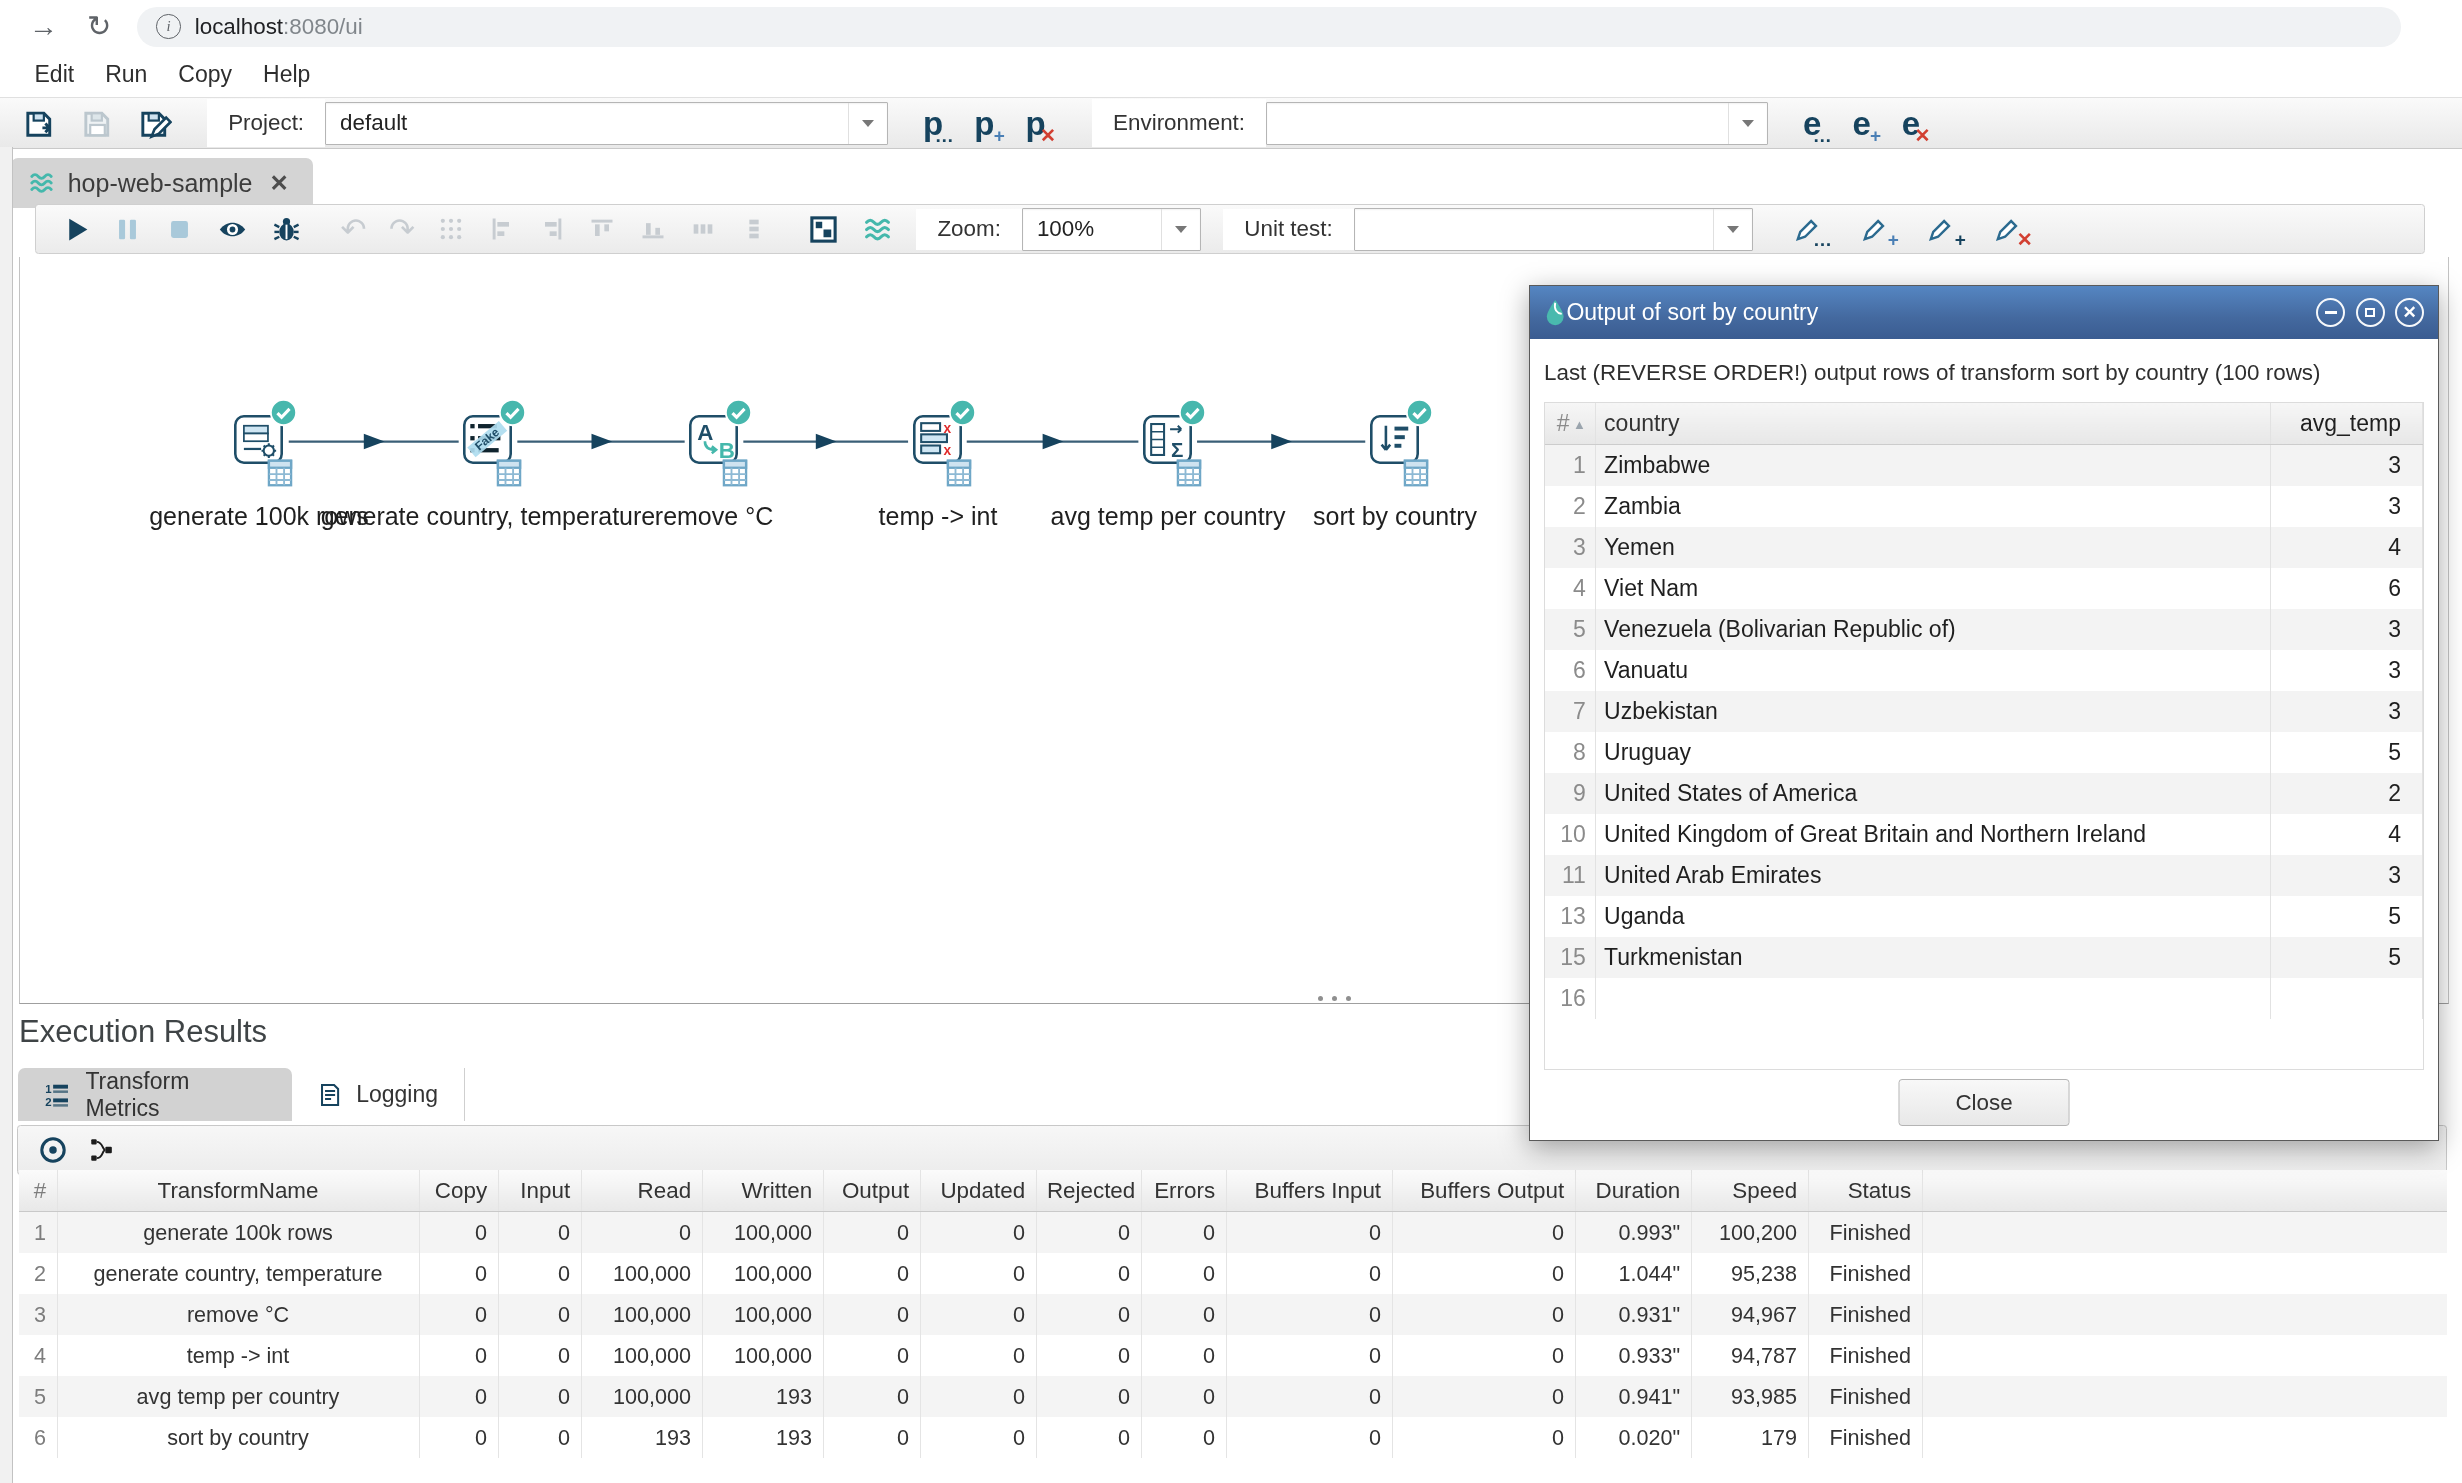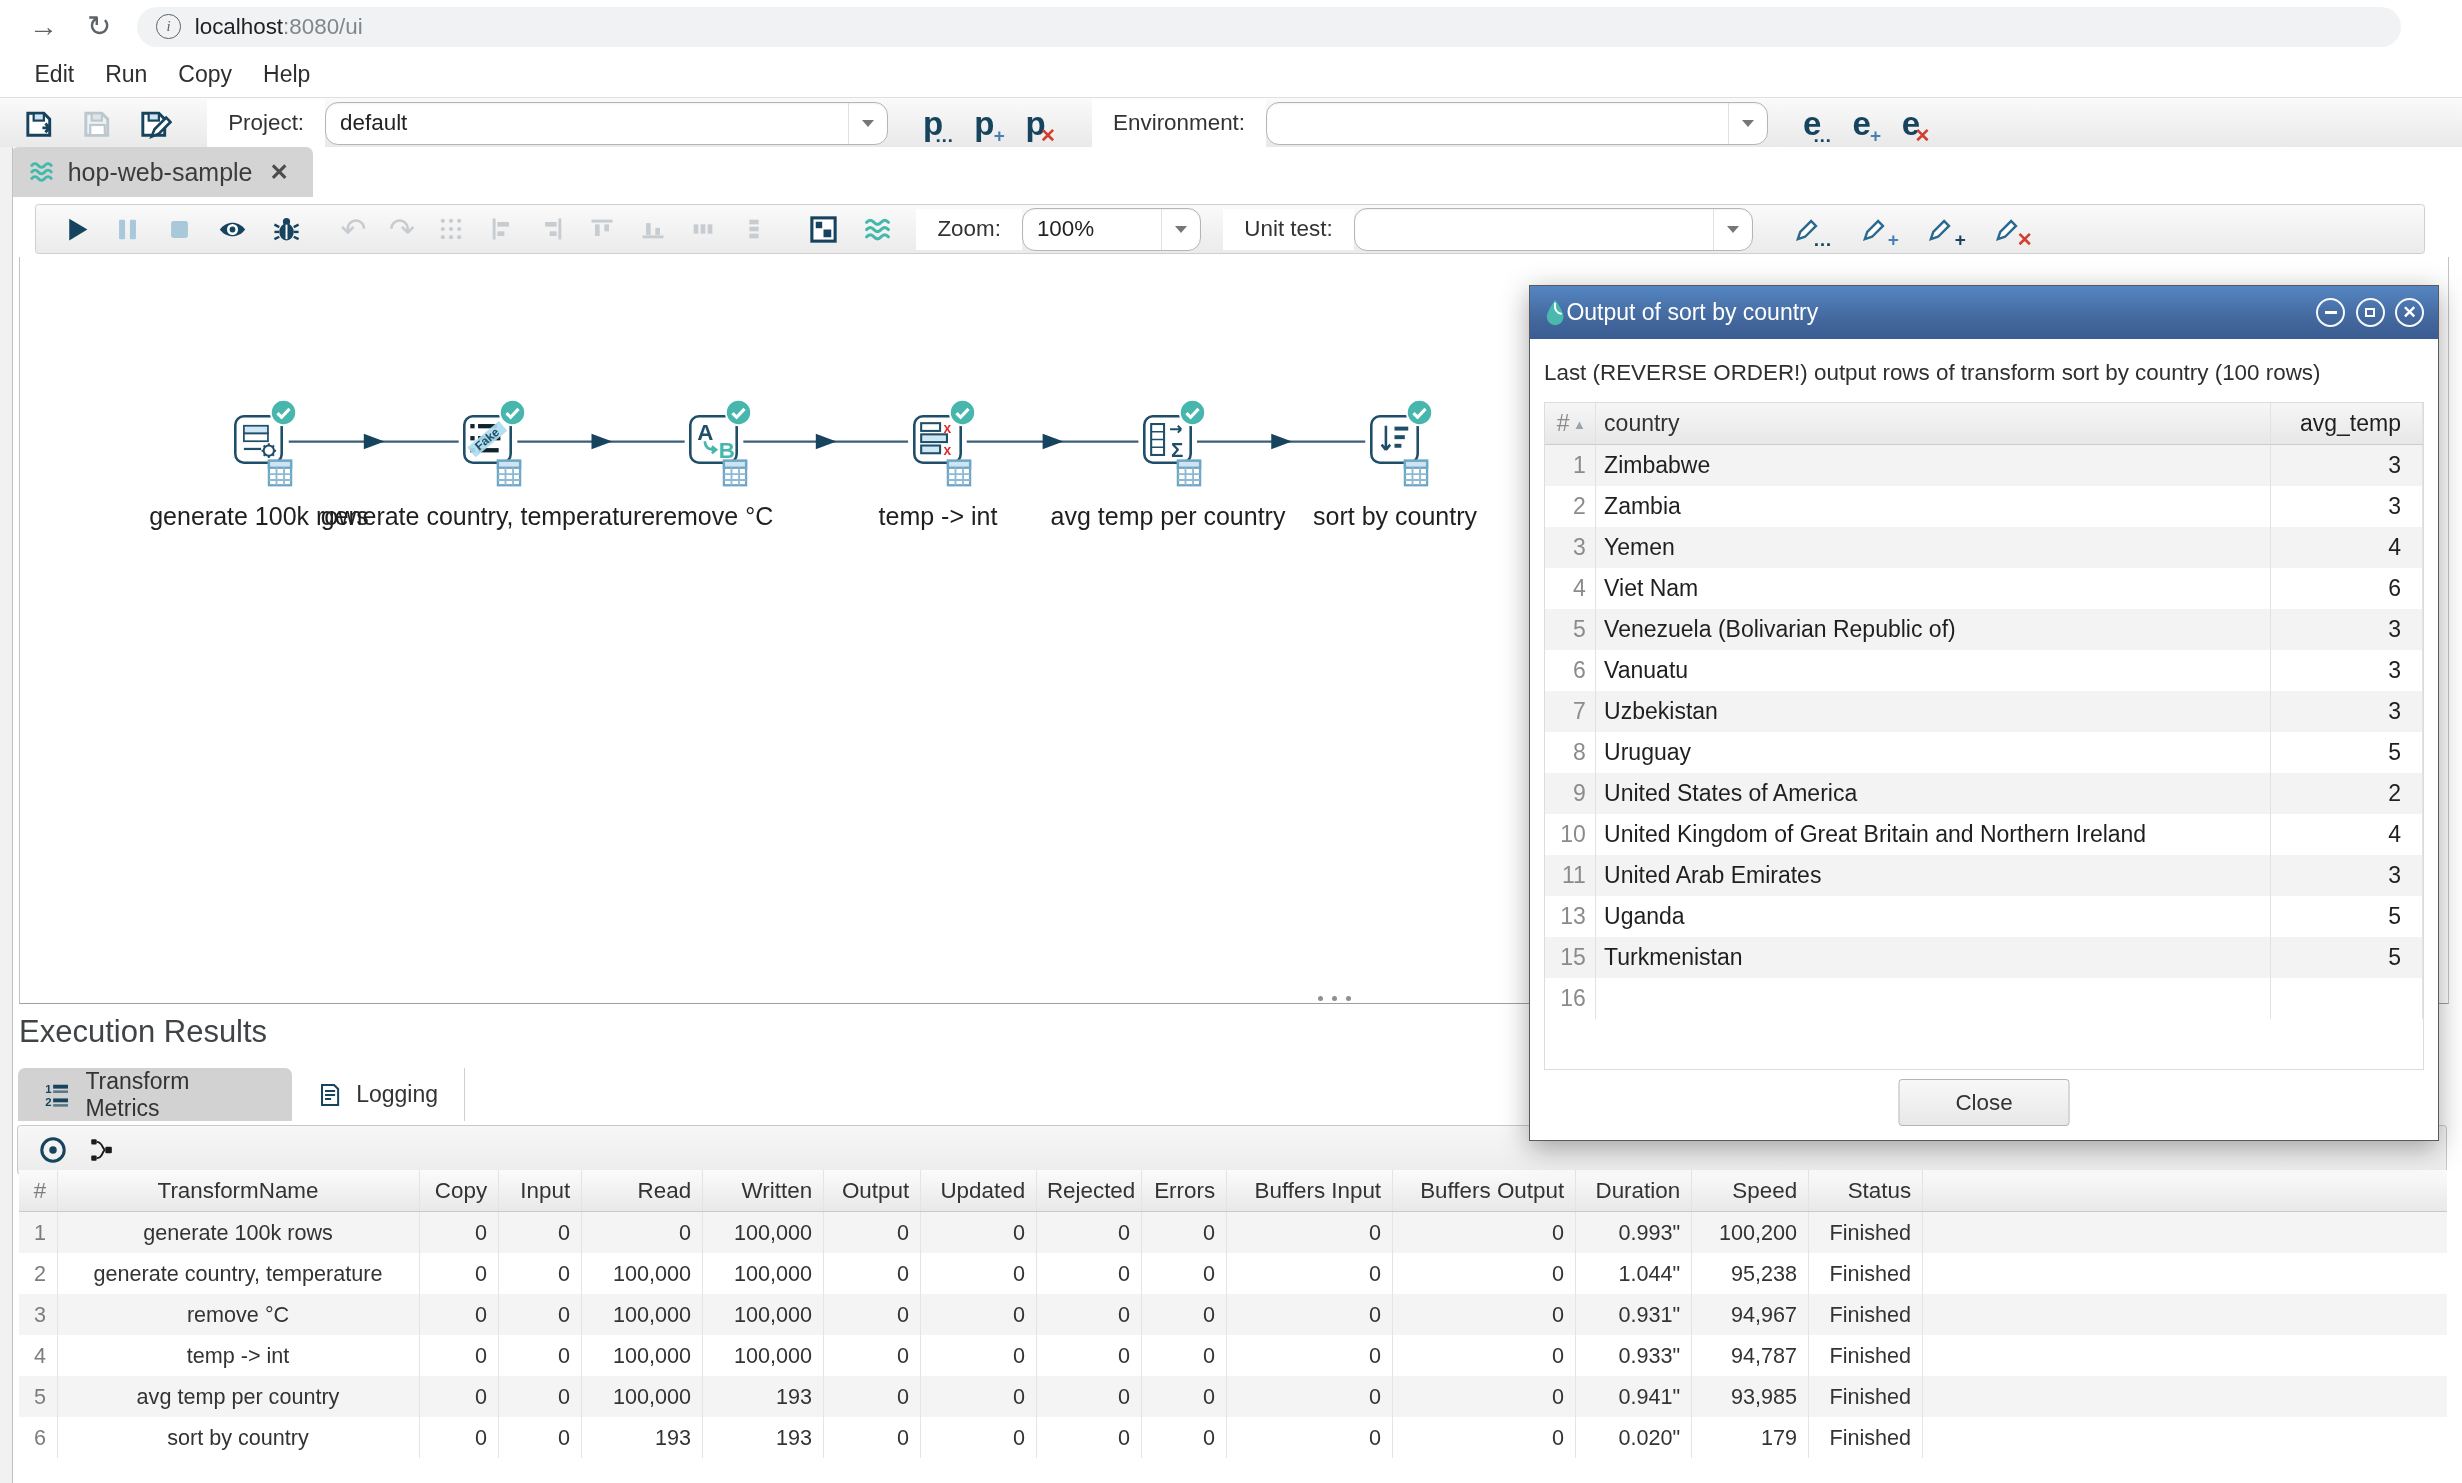--- a/index.html
+++ b/index.html
@@ -31,7 +31,7 @@
   .tbchip{background:#fff;height:48px;display:flex;align-items:center;padding:0 21px;
           font-size:22.4px;color:#333;}
   .combo{background:#fff;border:0.9px solid #b5b5b5;height:41px;display:flex;align-items:center;
-         font-size:22.4px;color:#222;border-radius:13px;box-shadow:inset 0 0.9px 1.7px rgba(0,0,0,.06);}
+         font-size:22.4px;color:#222;border-radius:1px;box-shadow:inset 0 0.9px 1.7px rgba(0,0,0,.06);}
   .combo .cval{padding-left:14px;flex:1;}
   .combo .carrow{width:38px;height:100%;display:flex;align-items:center;justify-content:center;
          border-left:0.9px solid #e0e0e0;}

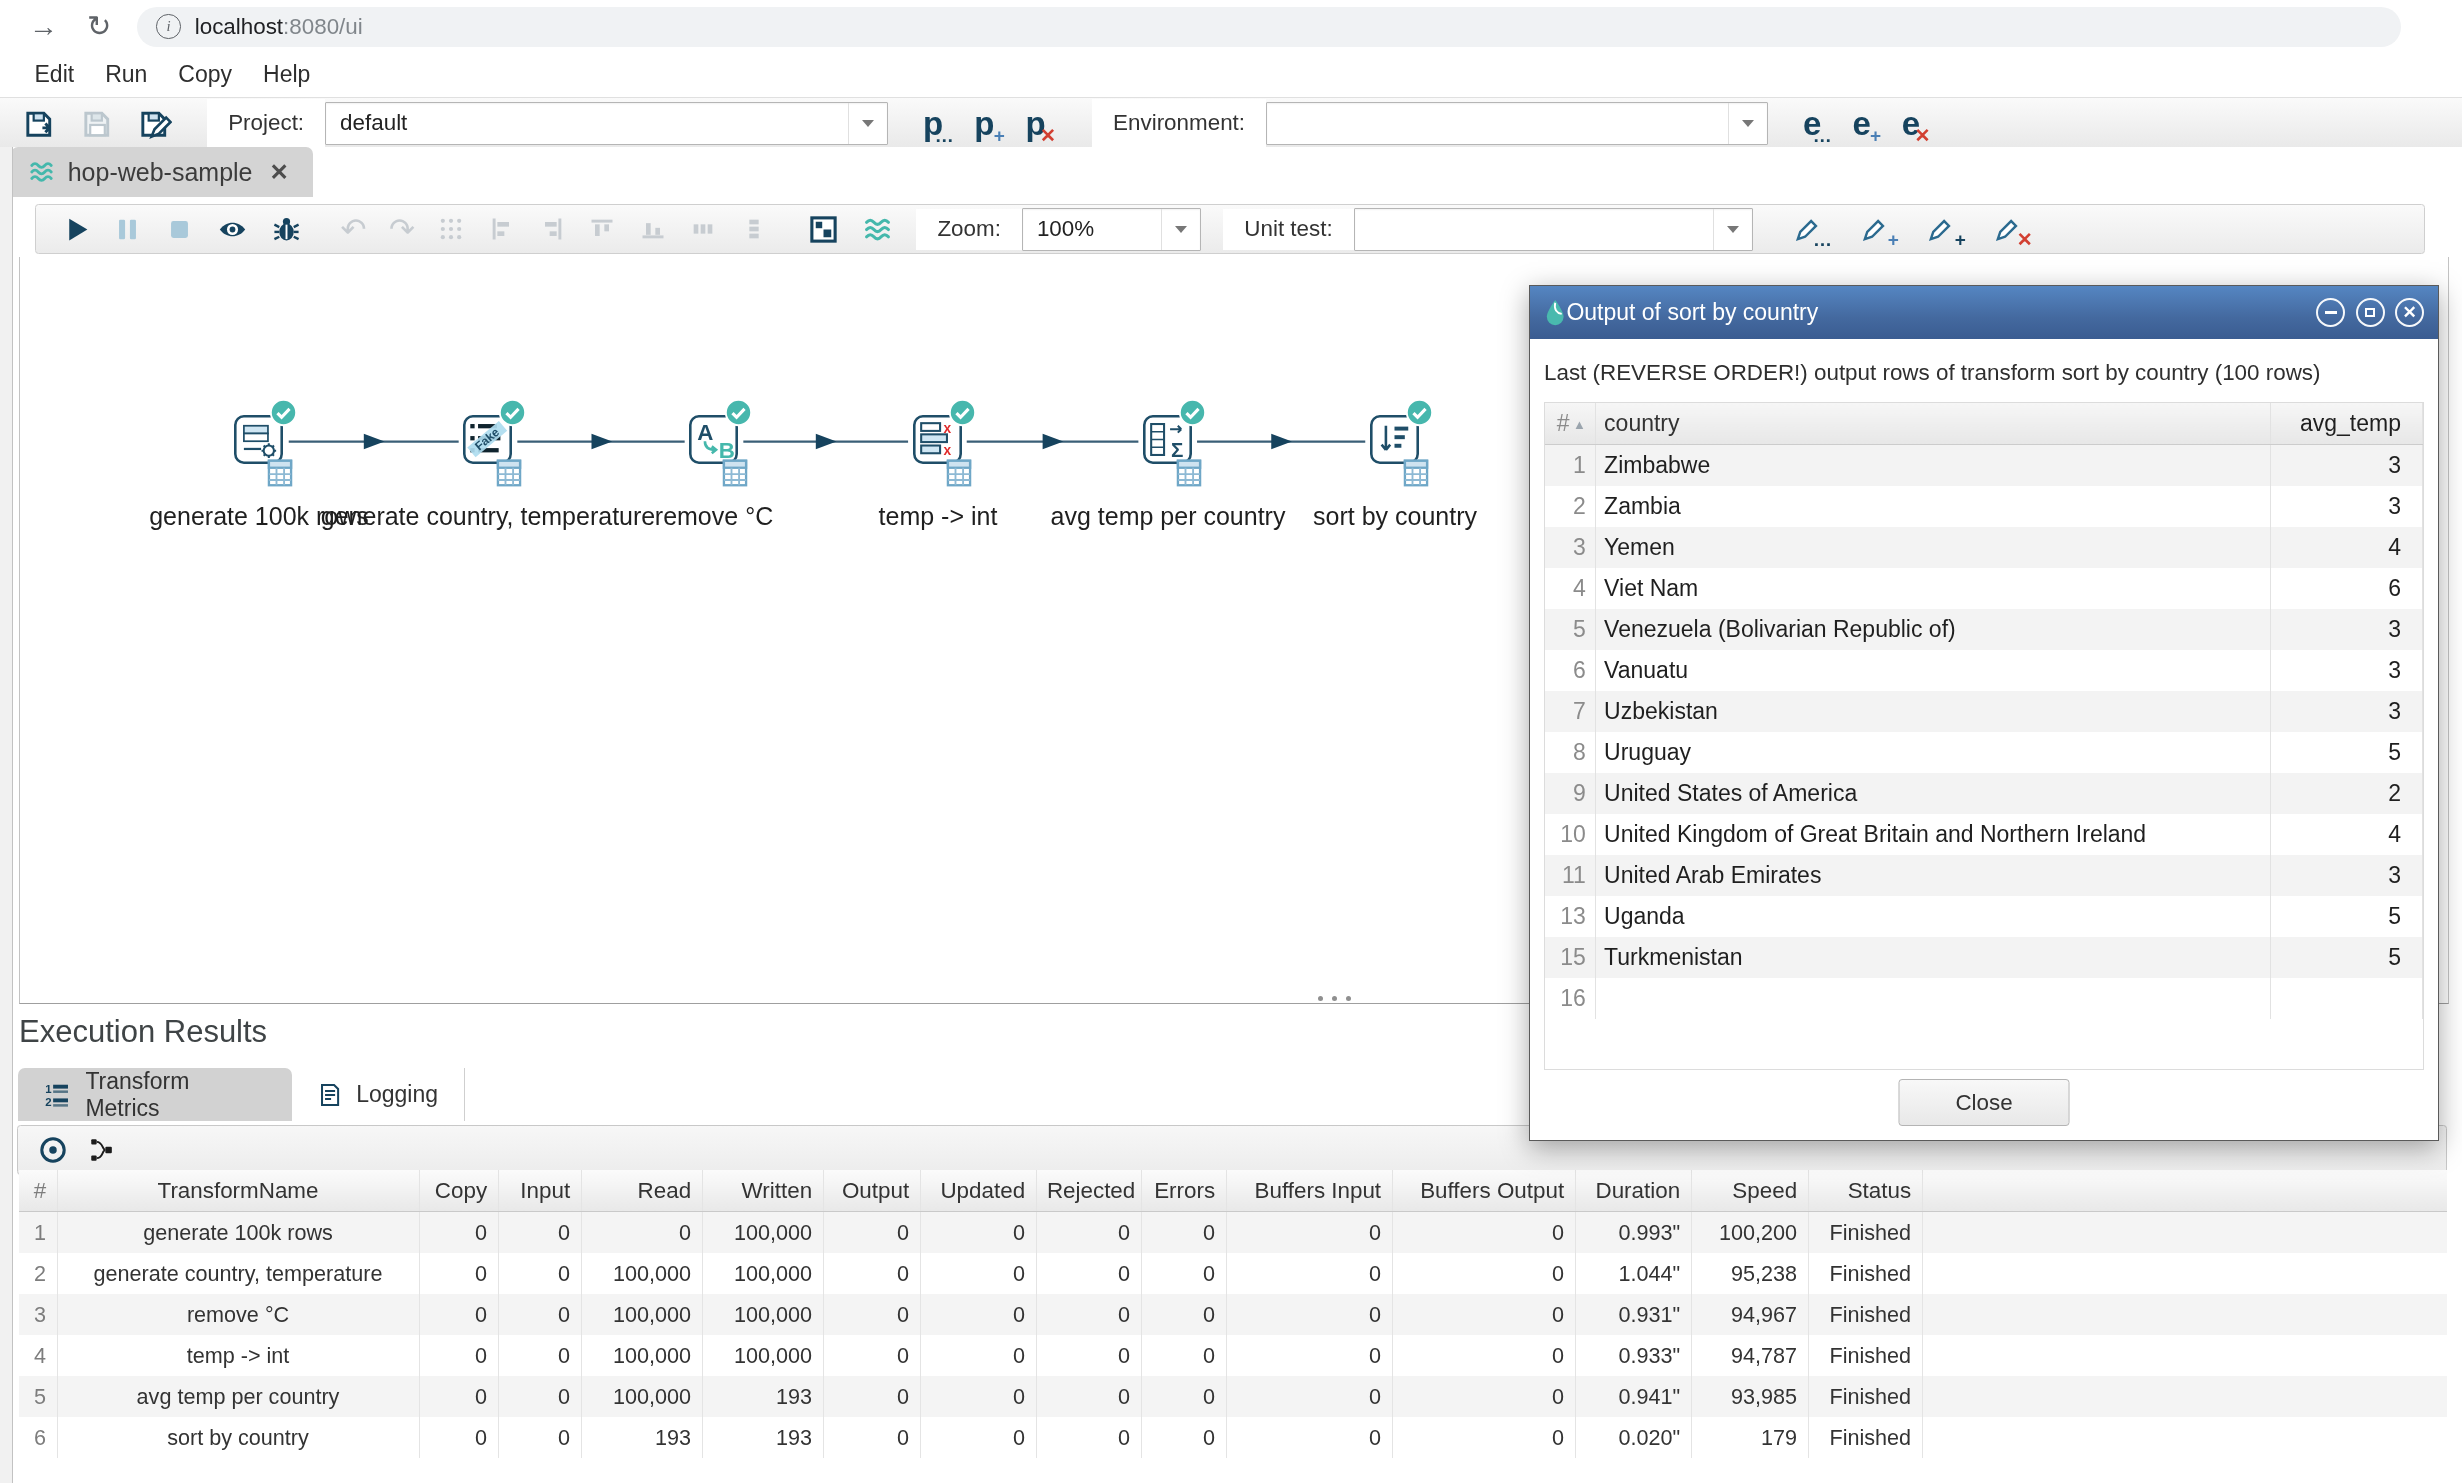--- a/index.html
+++ b/index.html
@@ -46,7 +46,7 @@
   .fileic{margin-left:22.4px;}
 
   
-  #tabstrip{position:absolute;left:0;top:147px;width:100%;height:53px;background:#fff;}
+  #tabstrip{position:absolute;left:0;top:158px;width:100%;height:53px;background:#fff;}
   #tab{position:absolute;left:11.2px;top:0;width:302px;height:50px;background:#d4d4d4;
        border-radius:7px 7px 0 0;display:flex;align-items:center;padding:0 15.5px;box-sizing:border-box;}
   #tab .tabtitle{font-size:25px;color:#3c3c3c;margin:0 17px 0 12px;}

